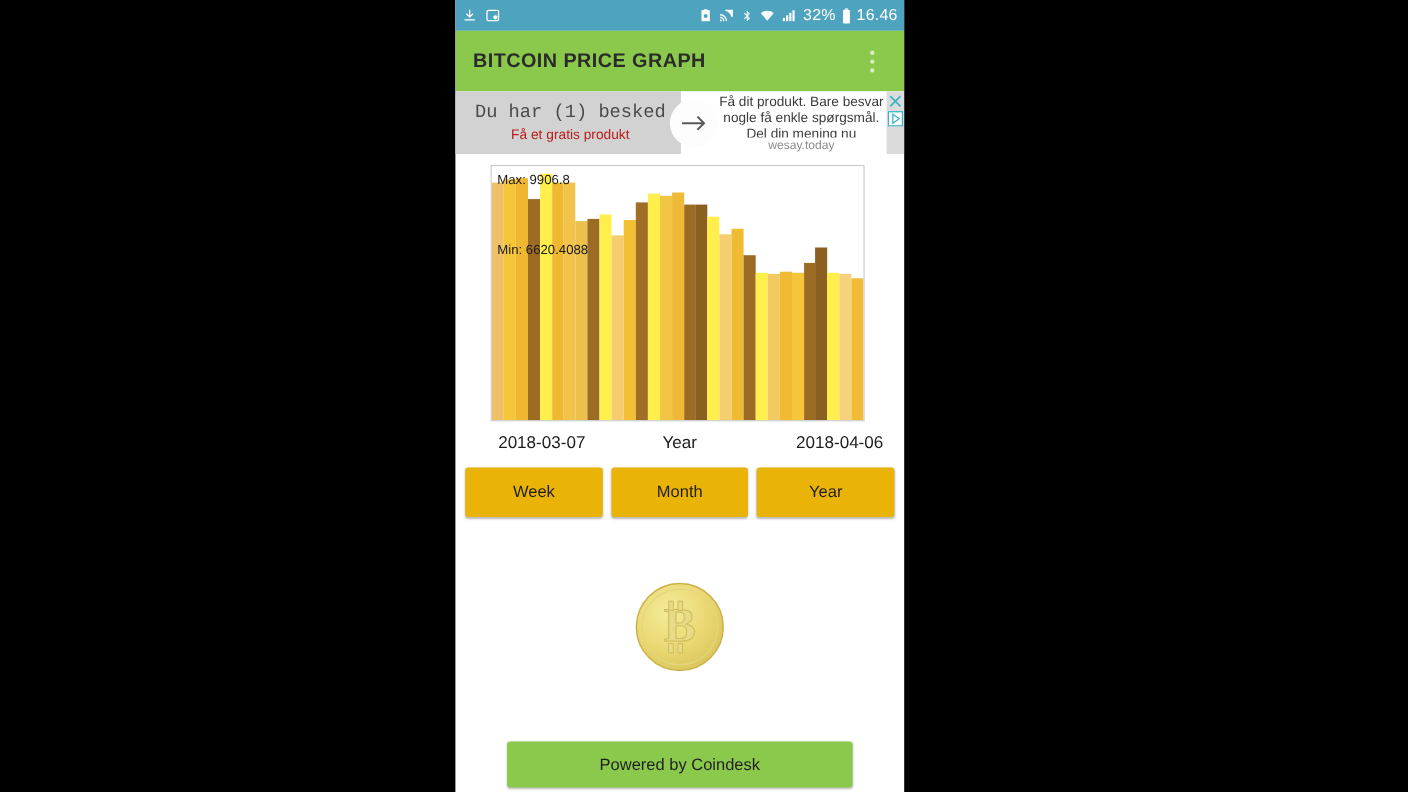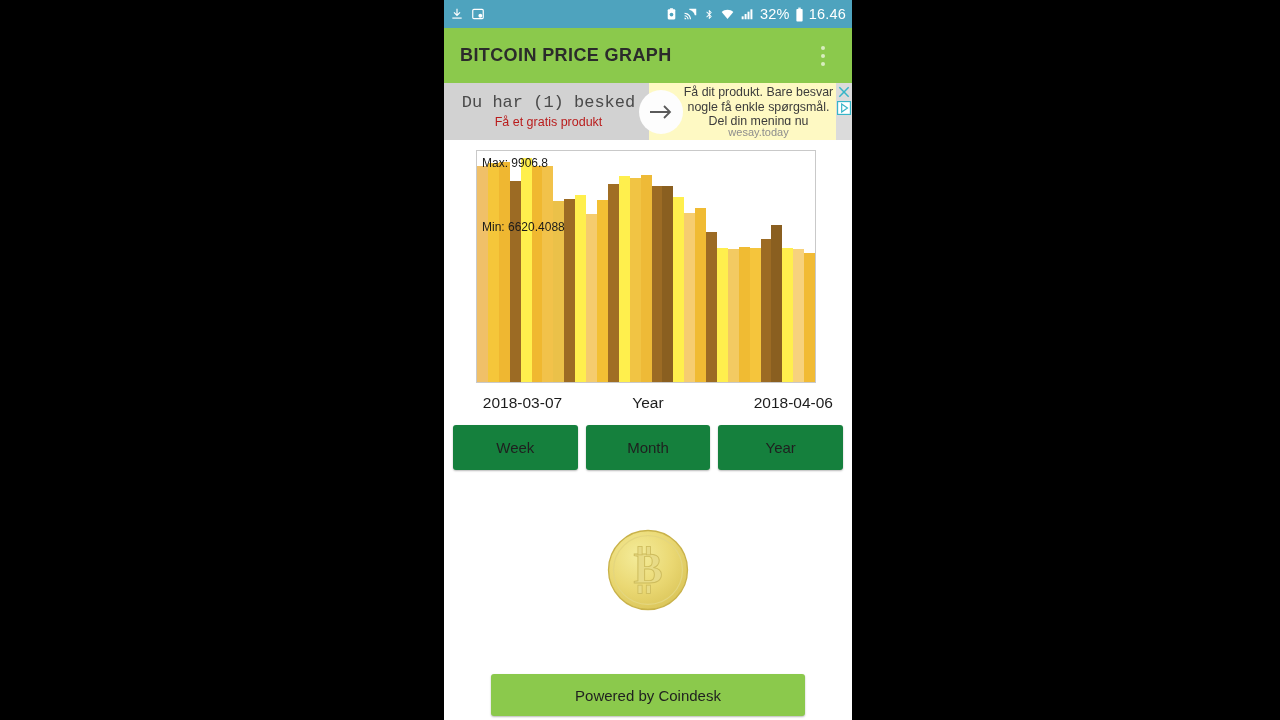--- a/index.html
+++ b/index.html
@@ -11,7 +11,7 @@
   }
   #screen {
     position: absolute;
-    left: 444px; top: 0;
+    left: 414px; top: 0;
     width: 408px; height: 720px;
     background: #ffffff;
     overflow: hidden;

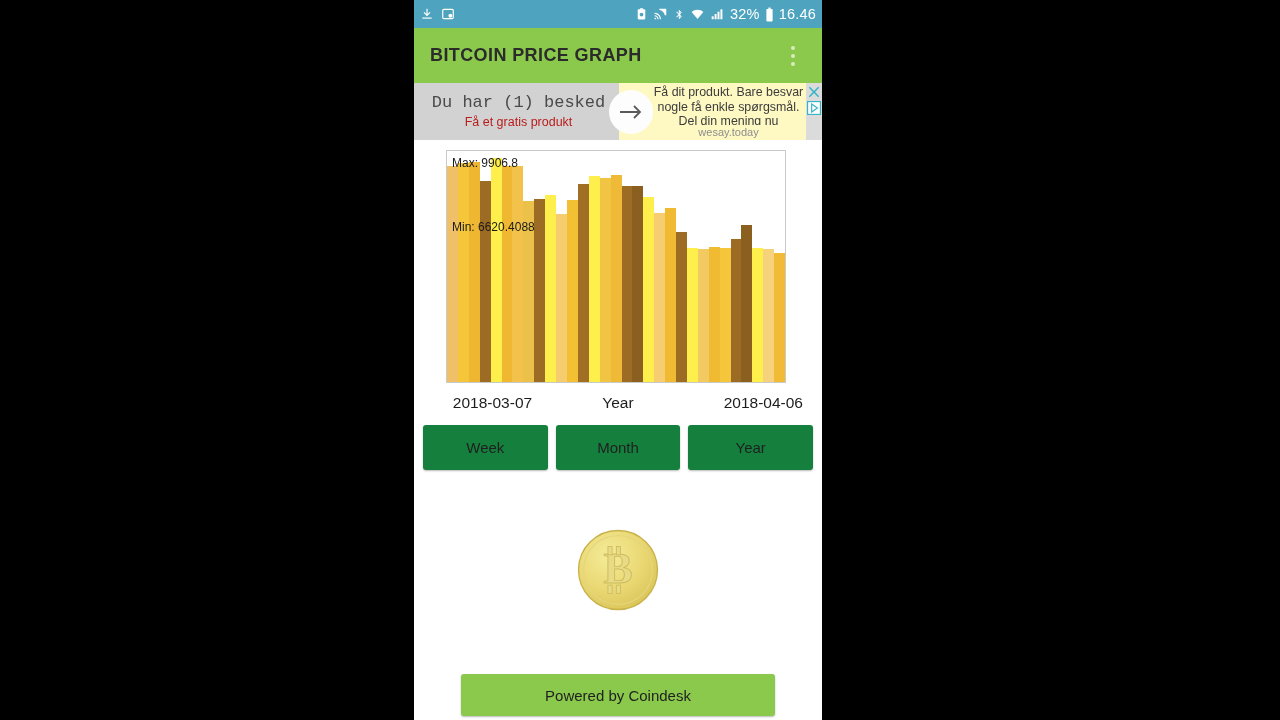--- a/index.html
+++ b/index.html
@@ -93,7 +93,7 @@
   }
   .ad-right {
     flex: 1;
-    background: #fef9c3;
+    background: #ffffff;
     display: flex; flex-direction: column;
     align-items: center; justify-content: center;
     padding: 2px 18px 2px 34px;

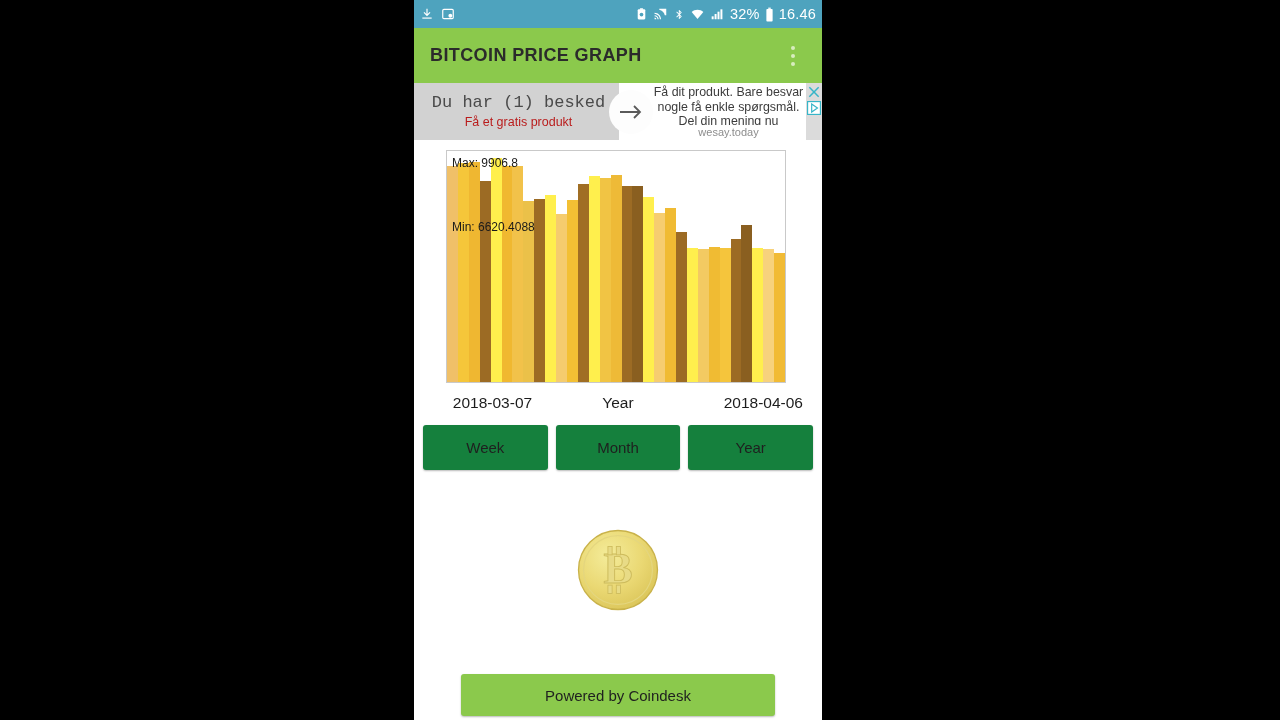--- a/index.html
+++ b/index.html
@@ -170,7 +170,7 @@
   .range-btn {
     flex: 1 1 0;
     height: 45px;
-    background: #15803d;
+    background: #eab308;
     border: none;
     border-radius: 3px;
     font-family: "Liberation Sans", sans-serif;

